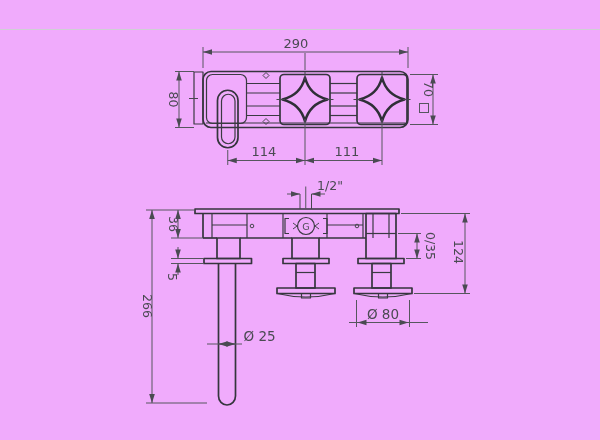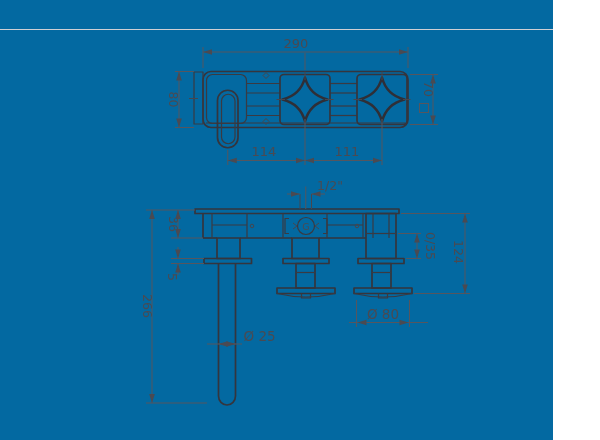--- a/index.html
+++ b/index.html
@@ -3,7 +3,7 @@
 <meta charset="utf-8">
 <style>
   html,body{margin:0;padding:0;background:#ffffff;}
-  .stage{position:relative;width:553px;height:440px;background:#0369a1;overflow:hidden;
+  .stage{position:relative;width:600px;height:440px;background:#f0abfc;overflow:hidden;
          font-family:"DejaVu Sans", sans-serif;}
   svg{display:block;}
   .obj{fill:none;stroke:#35353d;stroke-width:1.7;stroke-linecap:butt;stroke-linejoin:round;}

